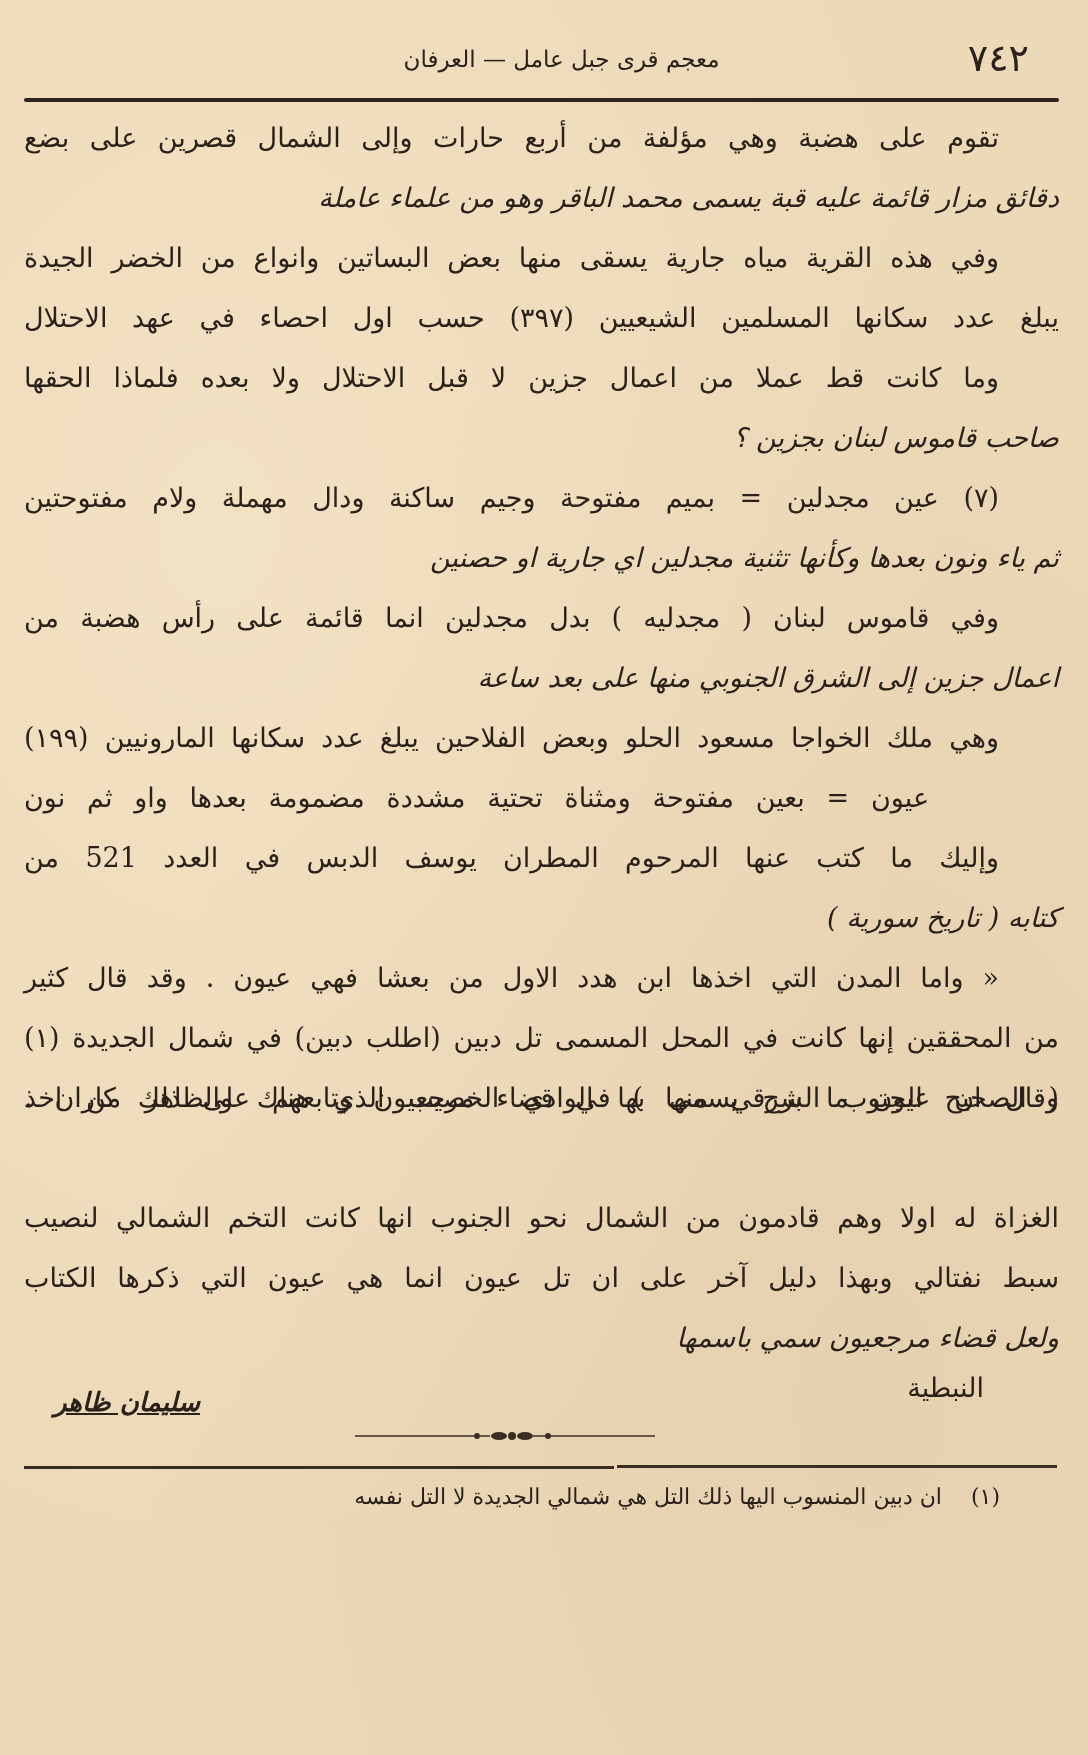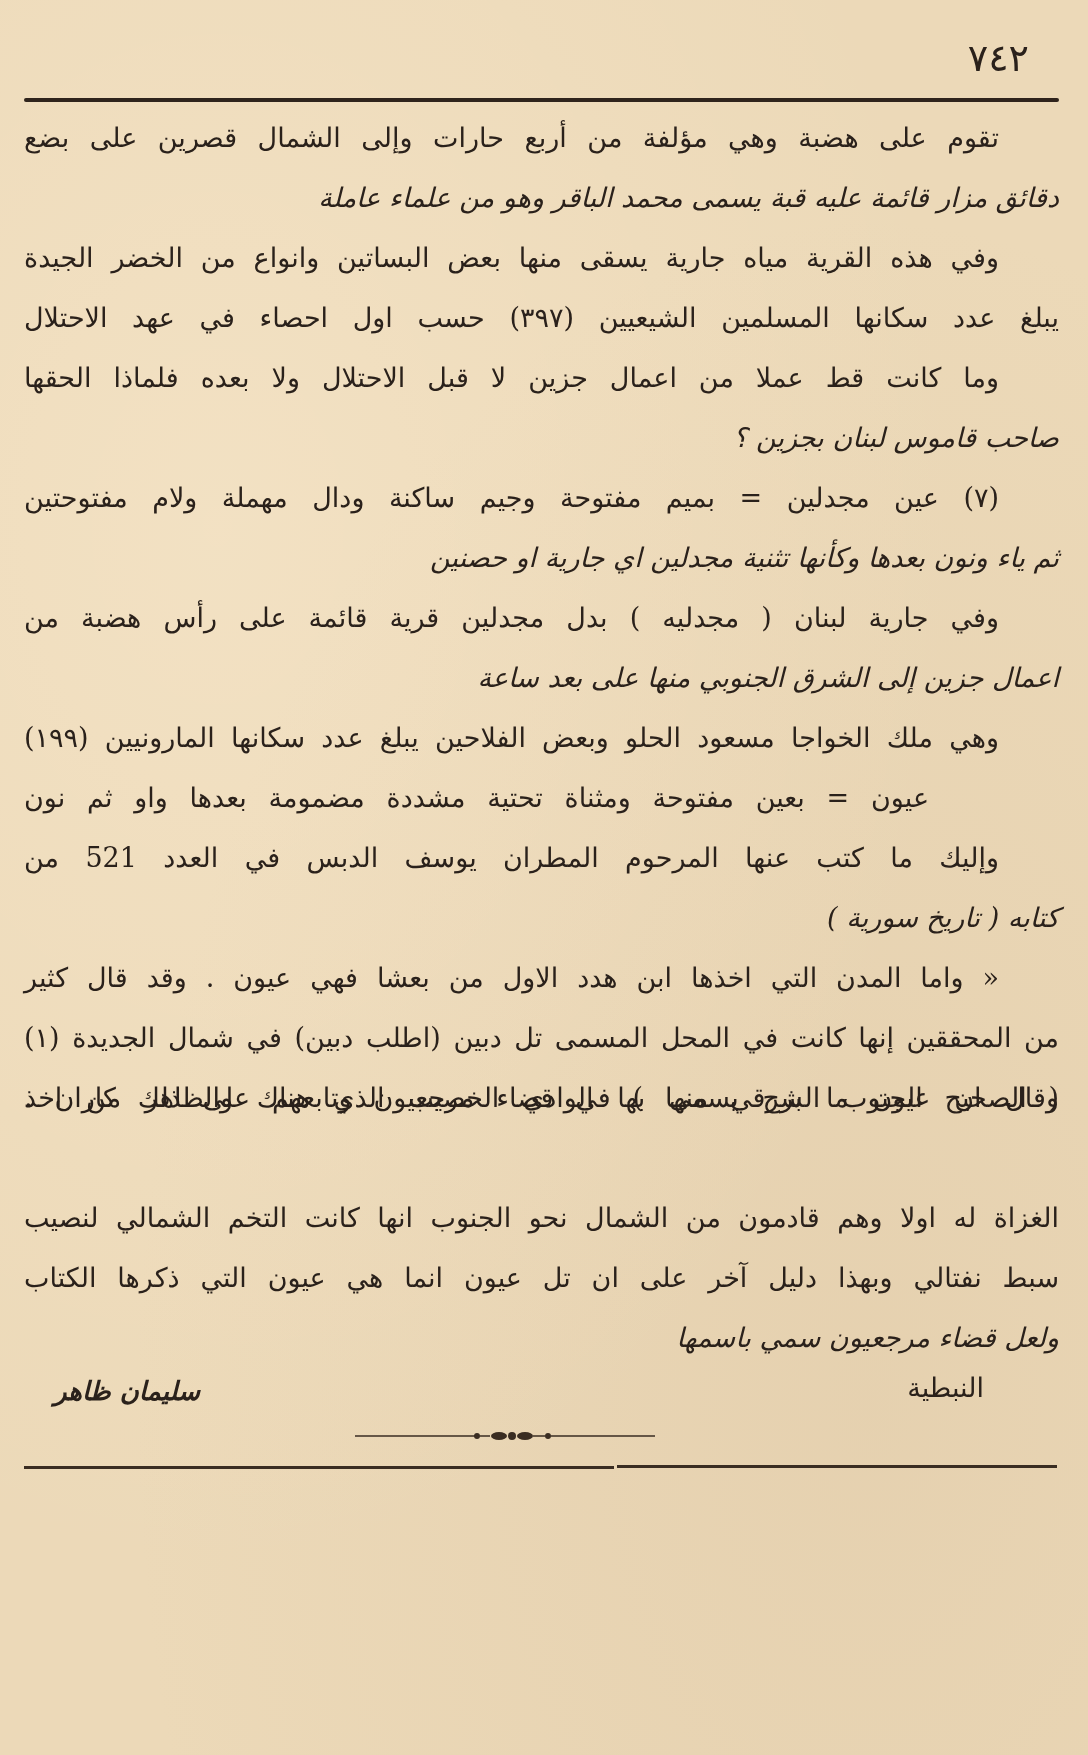--- a/index.html
+++ b/index.html
@@ -149,6 +149,7 @@
 
   <div class="header">
     <div class="page-number">٧٤٢</div>
+    <div class="running-title">معجم قرى جبل عامل — العرفان</div>
   </div>
   <div class="header-rule"></div>
 

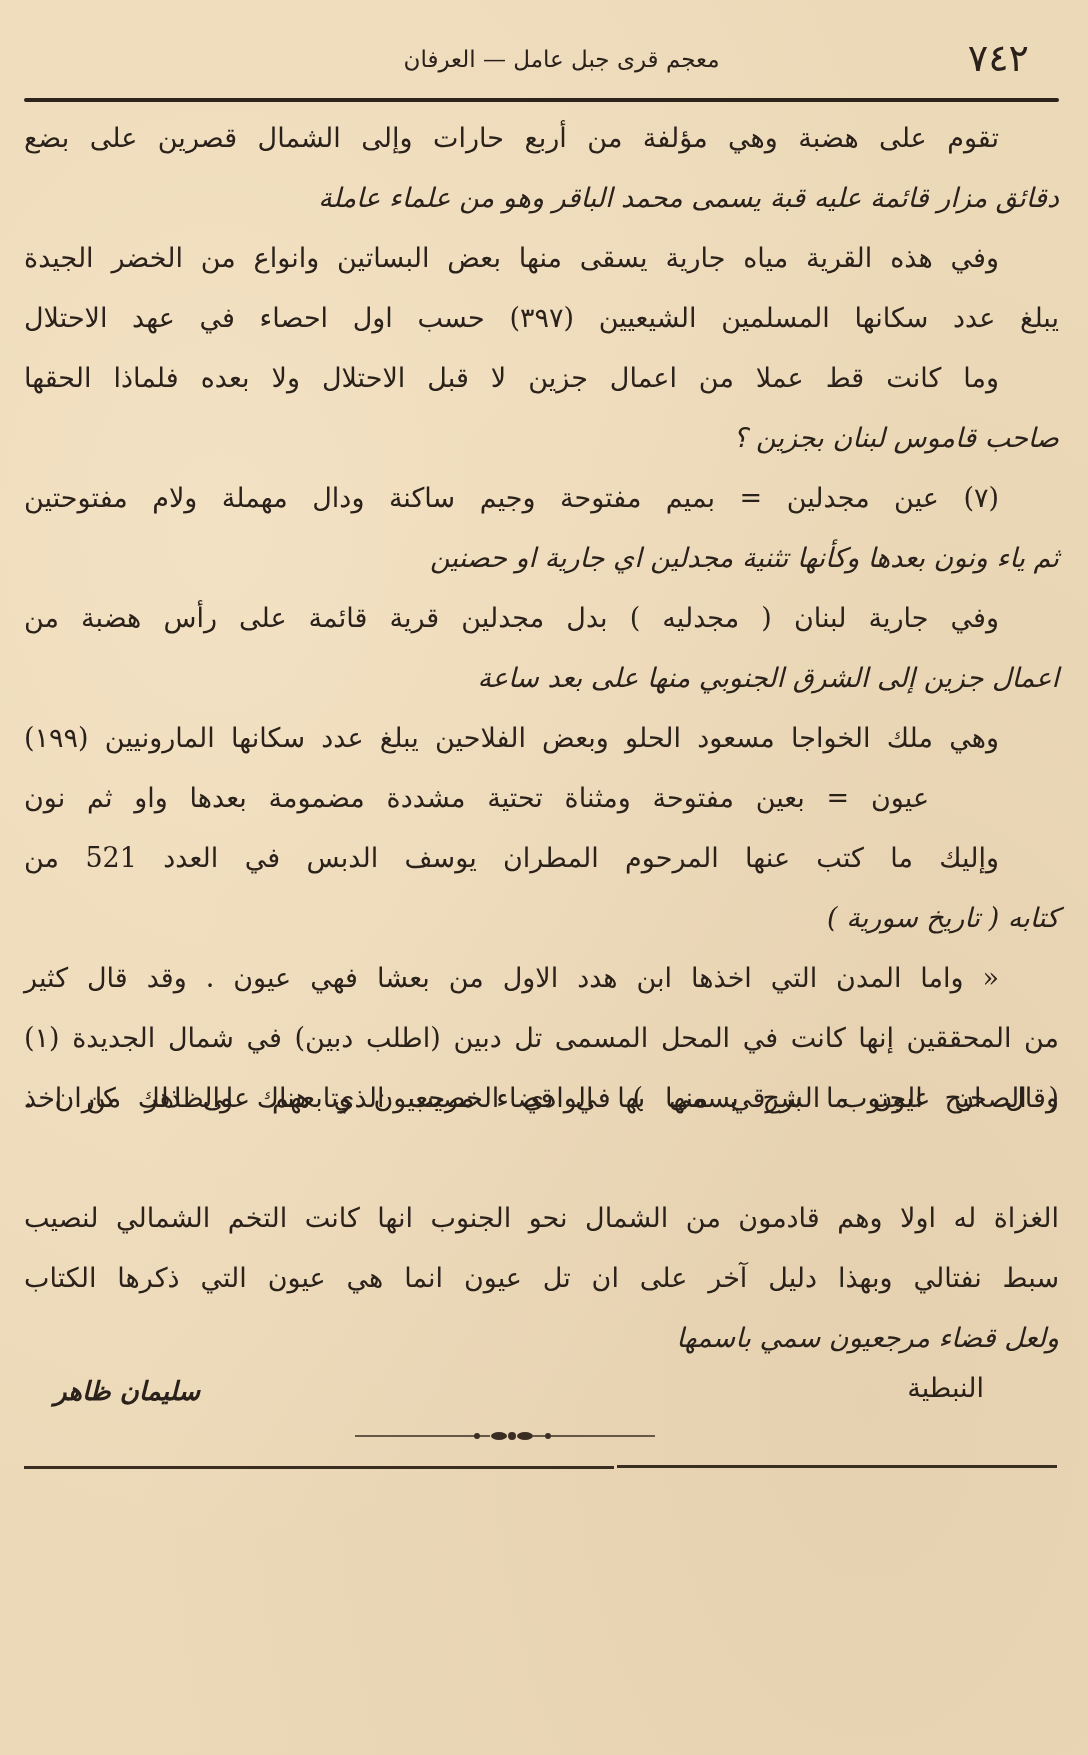--- a/index.html
+++ b/index.html
@@ -162,7 +162,7 @@
     <div class="line short" style="top:418px">صاحب قاموس لبنان بجزين ؟</div>
     <div class="line indent" style="top:478px">(٧) عين مجدلين = بميم مفتوحة وجيم ساكنة ودال مهملة ولام مفتوحتين</div>
     <div class="line short" style="top:538px">ثم ياء ونون بعدها وكأنها تثنية مجدلين اي جارية او حصنين</div>
-    <div class="line indent" style="top:598px">وفي جارية لبنان ( مجدليه ) بدل مجدلين قرية قائمة على رأس هضبة من</div>
+    <div class="line indent" style="top:598px">وفي قاموس لبنان ( مجدليه ) بدل مجدلين انما قائمة على رأس هضبة من</div>
     <div class="line short" style="top:658px">اعمال جزين إلى الشرق الجنوبي منها على بعد ساعة</div>
     <div class="line indent" style="top:718px">وهي ملك الخواجا مسعود الحلو وبعض الفلاحين يبلغ عدد سكانها المارونيين (١٩٩)</div>
     <div class="line indent" style="top:778px; width:905px;">عيون = بعين مفتوحة ومثناة تحتية مشددة مضمومة بعدها واو ثم نون</div>

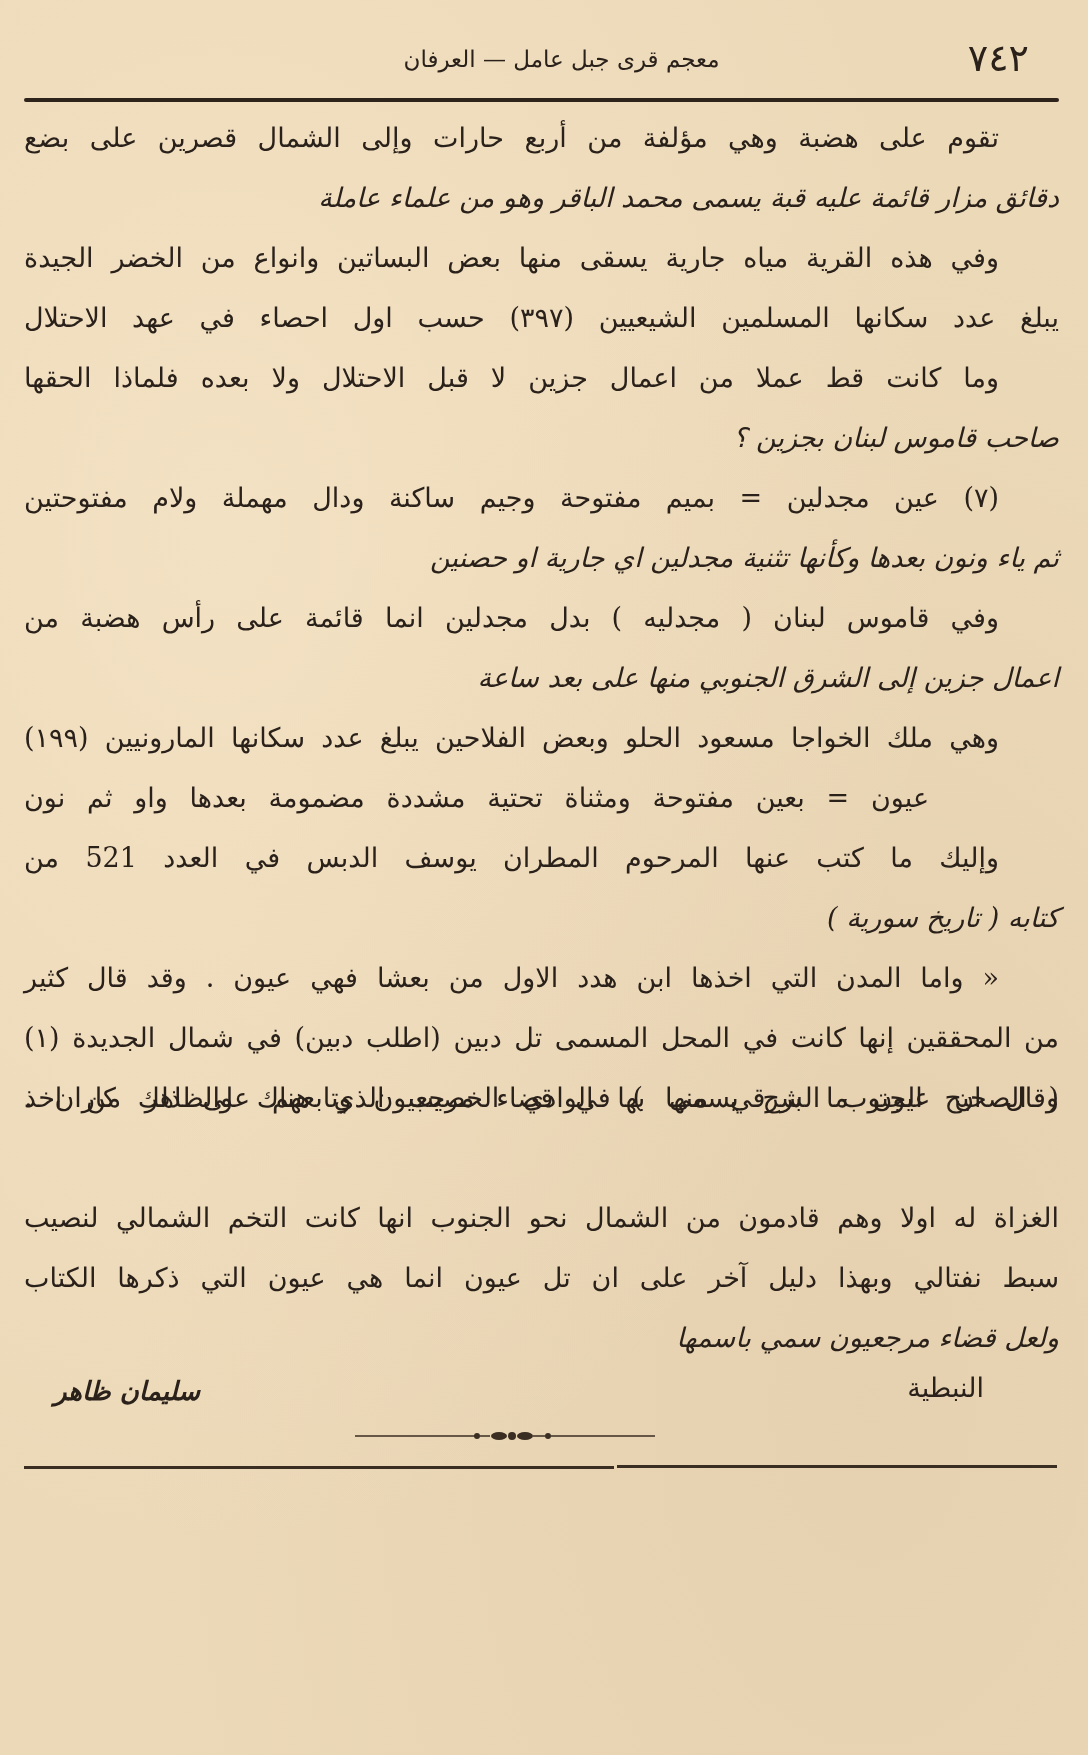--- a/index.html
+++ b/index.html
@@ -101,11 +101,12 @@
     .signature {
       position: absolute;
       left: 30px;
-      top: 4px;
+      top: 15px;
       font-size: 26px;
       font-style: italic;
       direction: rtl;
       font-weight: bold;
+      text-decoration: underline;
     }
     .ornament {
       position: absolute;

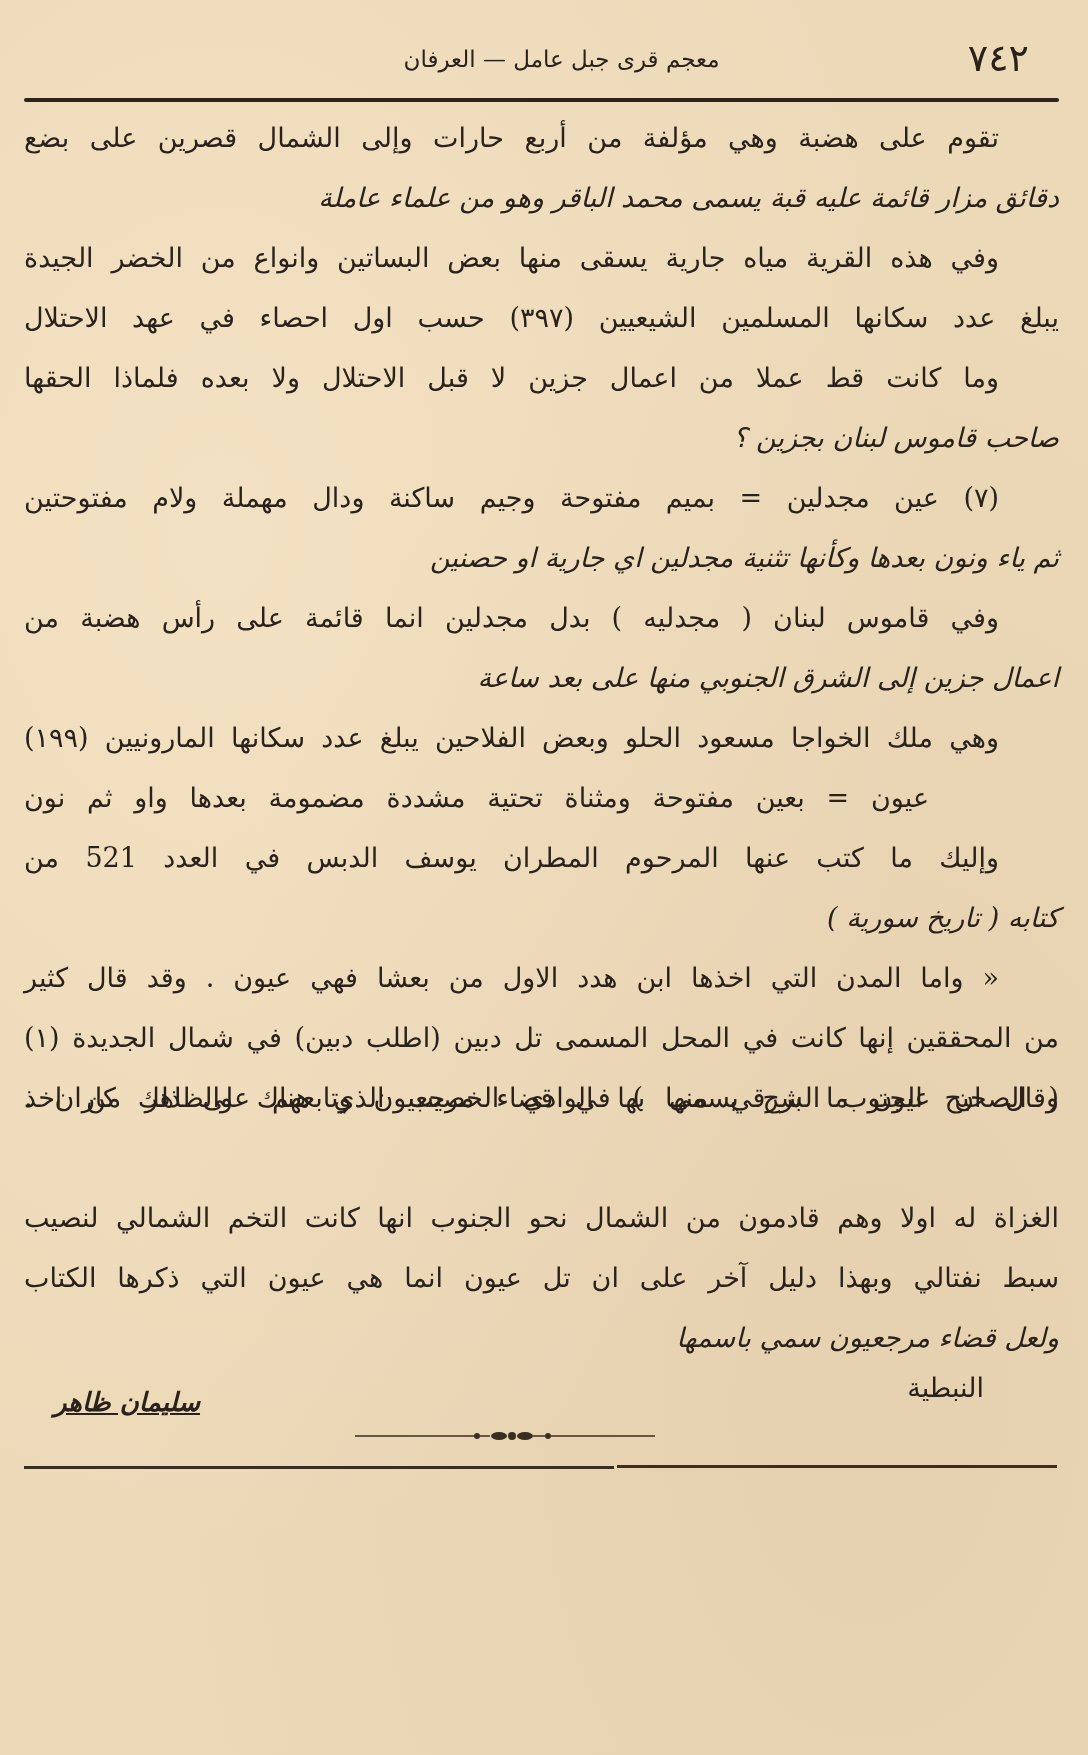--- a/index.html
+++ b/index.html
@@ -200,6 +200,10 @@
   <div class="footnote-rule-left" style="top:1466px"></div>
   <div class="footnote-rule-right" style="top:1465px"></div>
 
+  <div class="footnote" style="top:1484px">
+    <span class="fn-marker">(١)</span>
+    <span>ان دبين المنسوب اليها ذلك التل هي شمالي الجديدة لا التل نفسه</span>
+  </div>
 
 </div>
 

